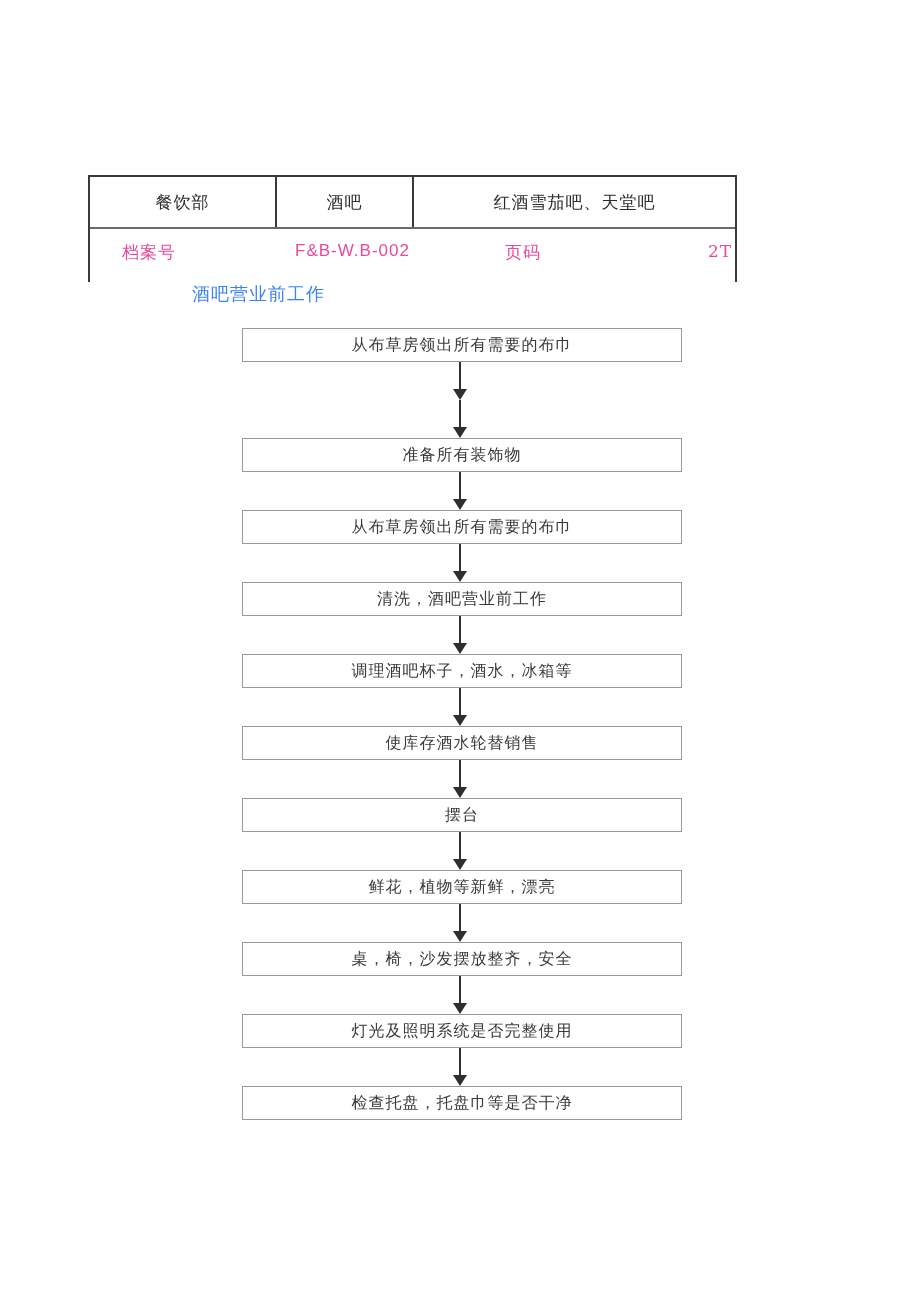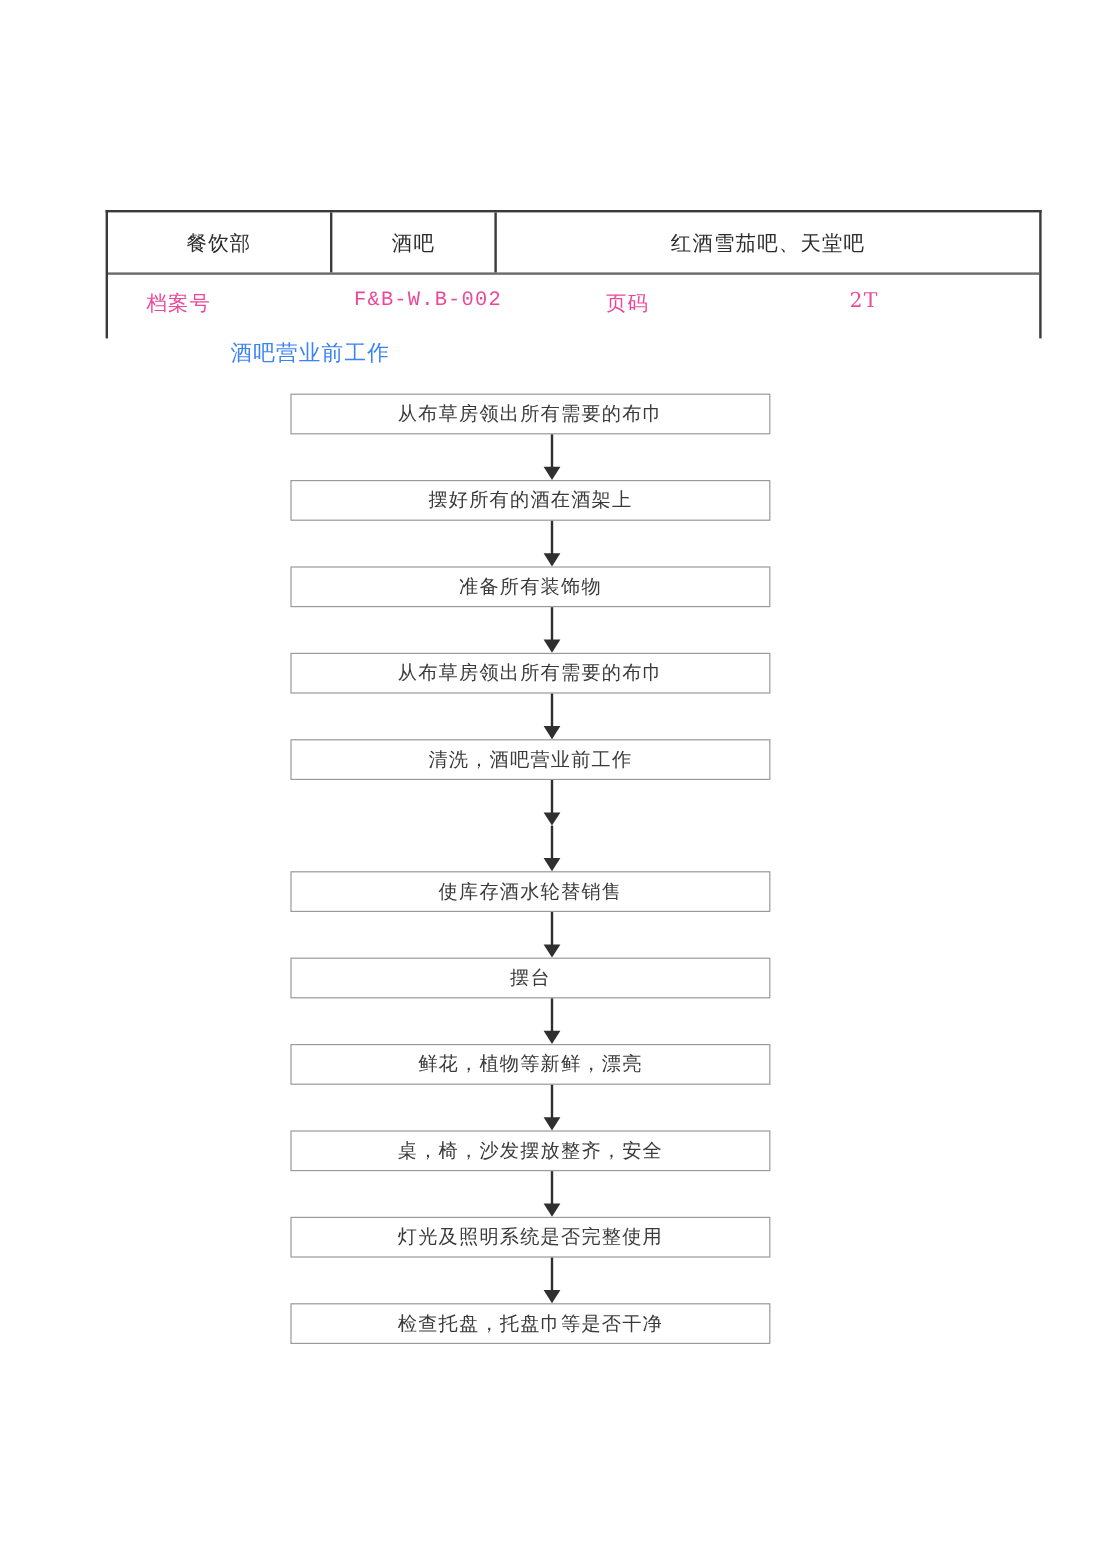--- a/index.html
+++ b/index.html
@@ -22,7 +22,7 @@
     position: absolute;
     left: 88px;
     top: 175px;
-    width: 780px;
+    width: 649px;
     box-sizing: border-box;
     border-left: 2px solid #3a3a3a;
     border-right: 2px solid #3a3a3a;

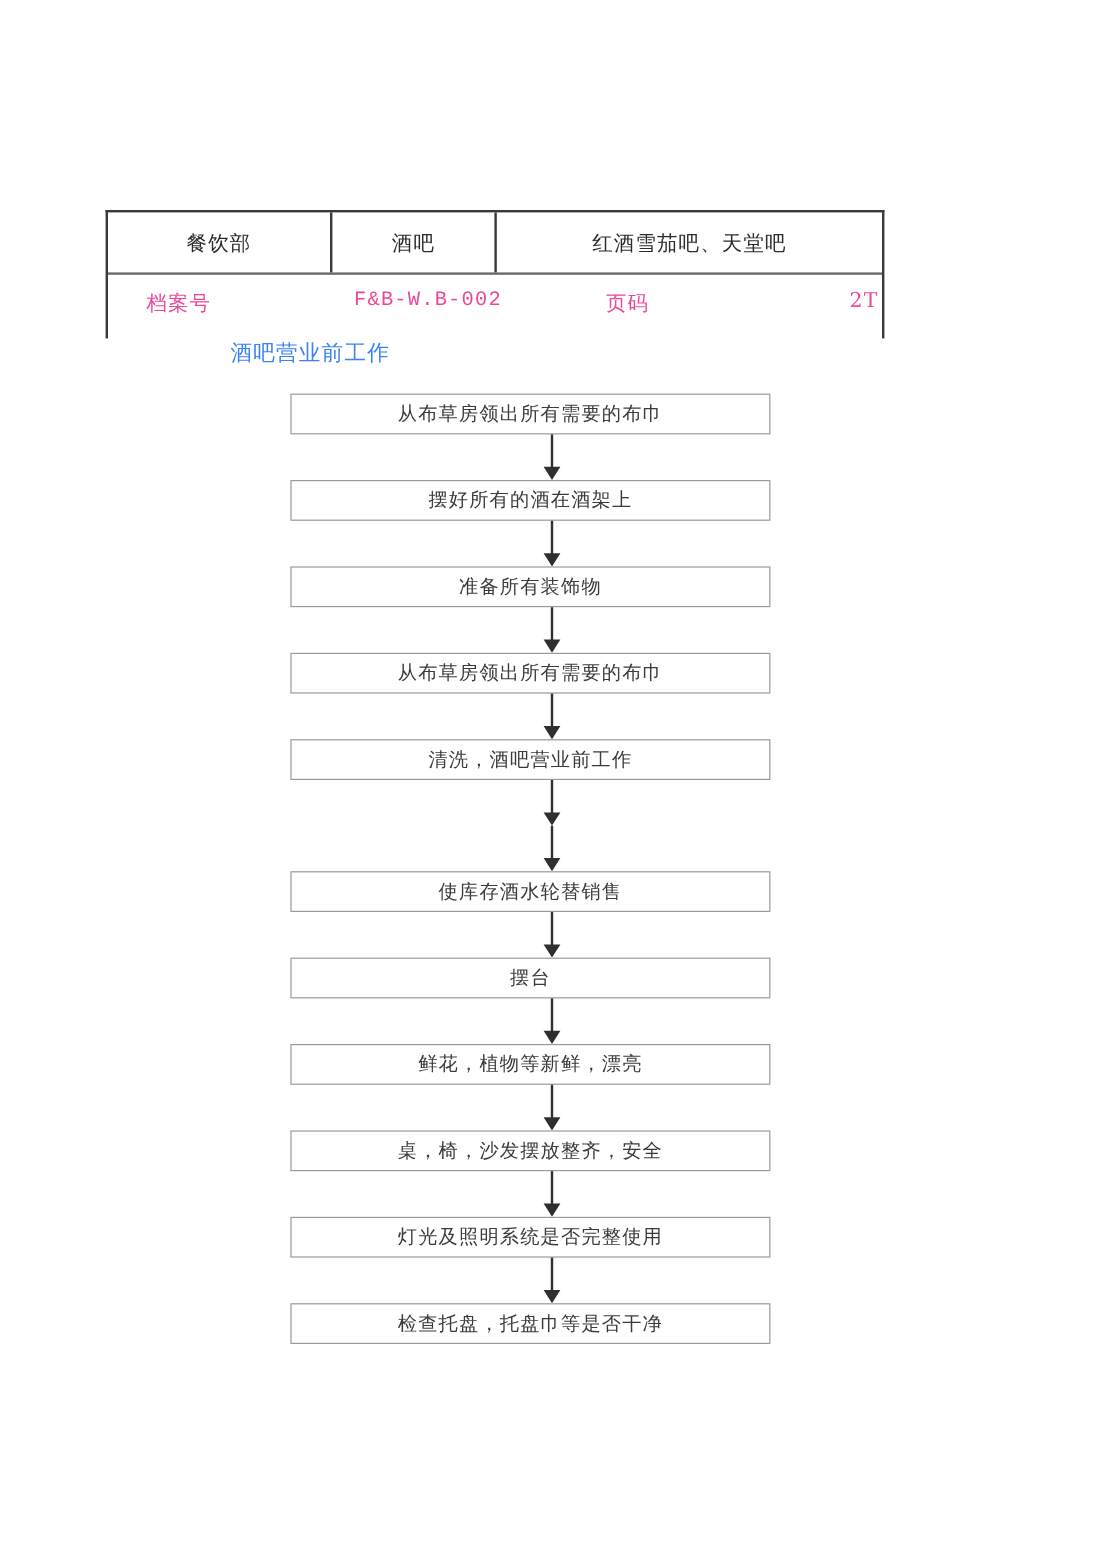--- a/index.html
+++ b/index.html
@@ -65,7 +65,7 @@
   .f-archive-label { left: 32px; }
   .f-archive-value {
     left: 205px;
-    font-family: Liberation Mono, monospace;
+    font-family: Liberation Sans, sans-serif;
     letter-spacing: 0.5px;
   }
   .f-page-label { left: 415px; }

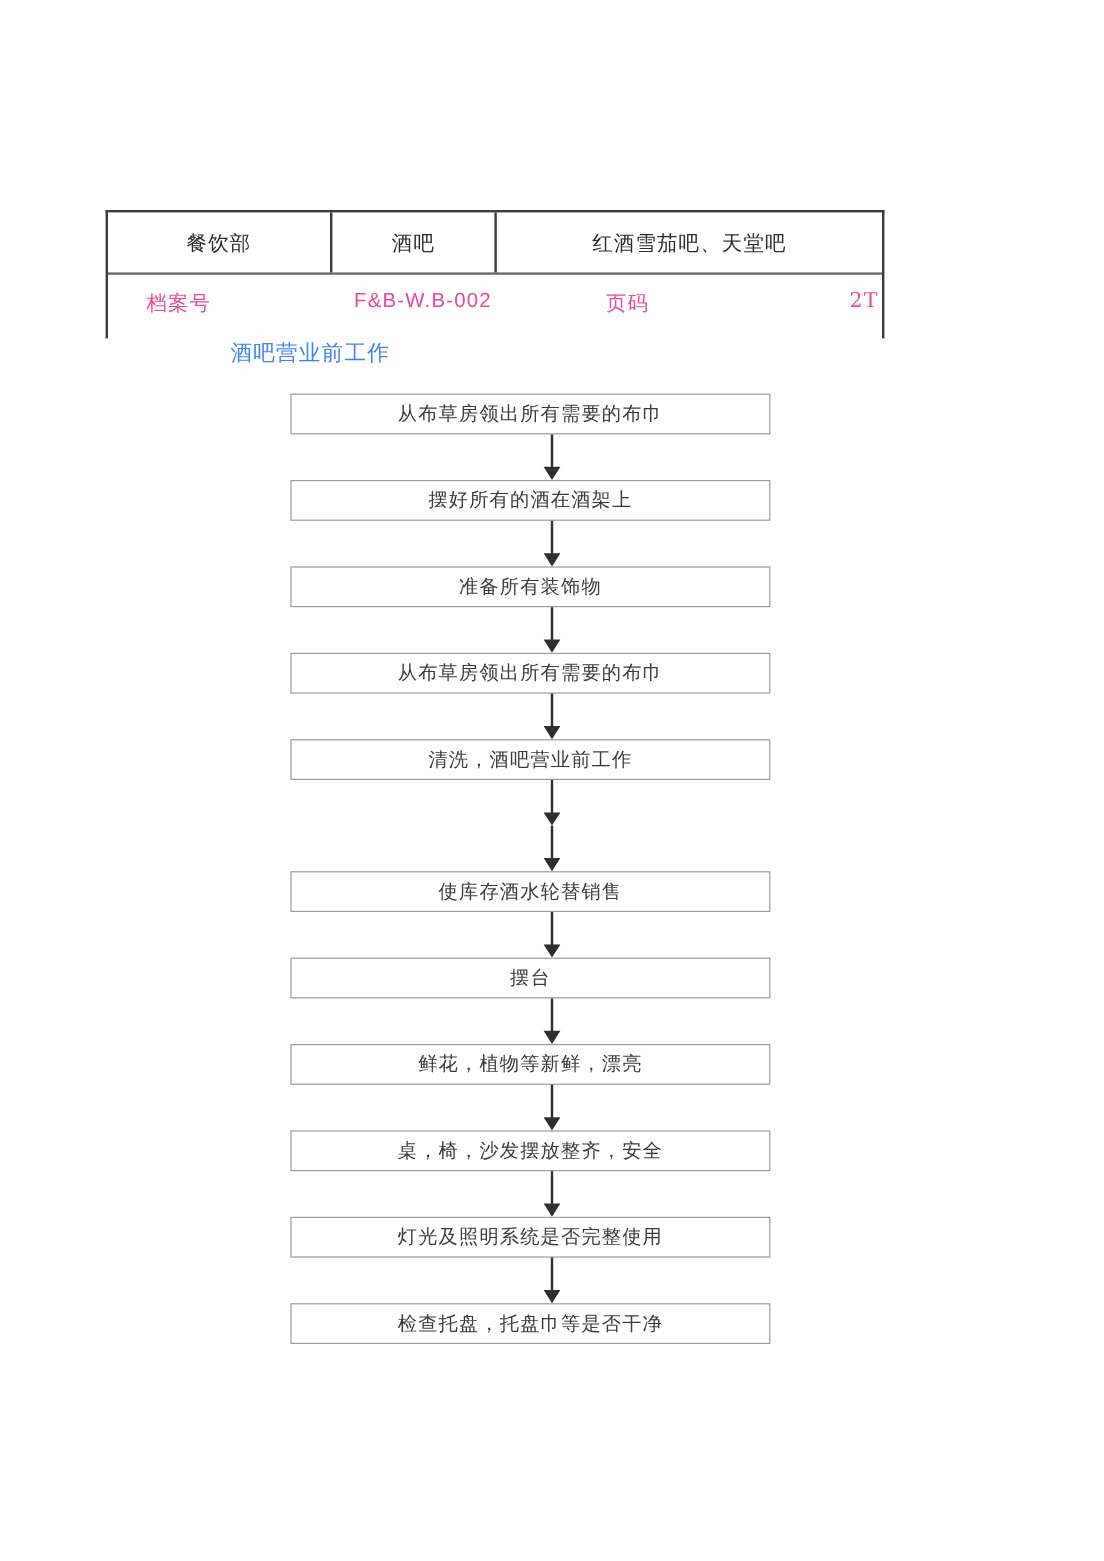--- a/index.html
+++ b/index.html
@@ -94,7 +94,7 @@
   }
   .flow-node {
     position: relative;
-    width: 400px;
+    width: 440px;
     height: 34px;
     box-sizing: border-box;
     border: 1px solid #9a9a9a;

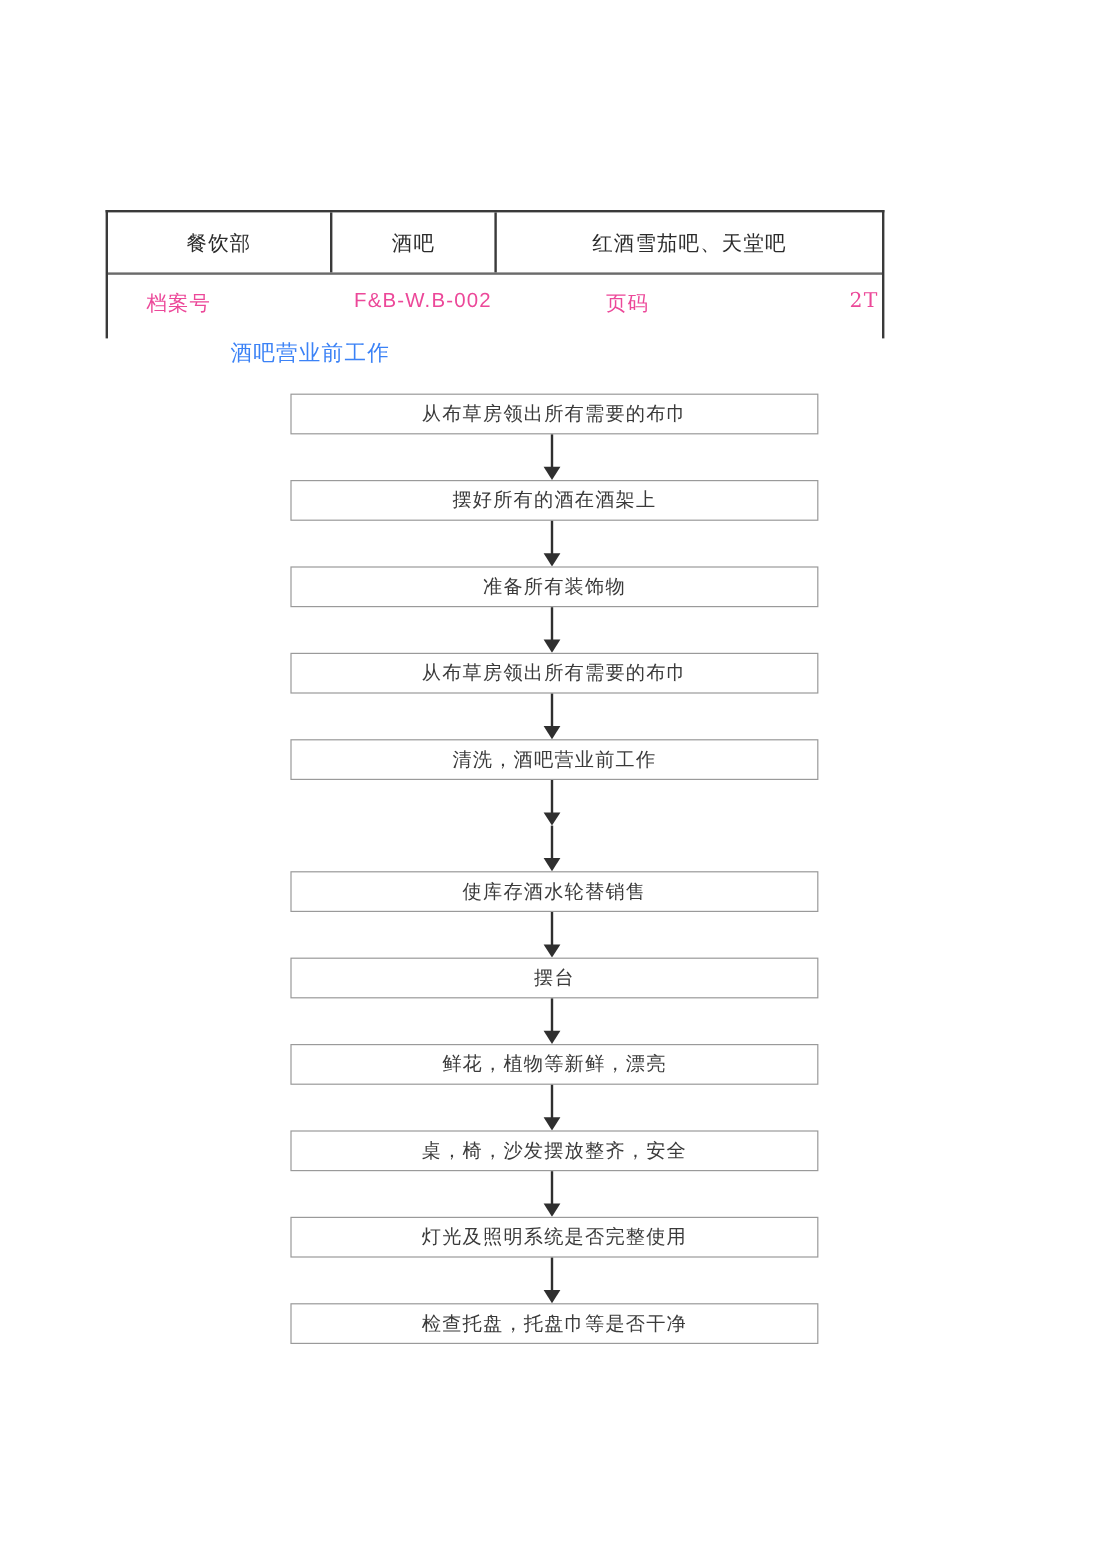--- a/index.html
+++ b/index.html
@@ -159,7 +159,6 @@
       <span class="conn-line"></span>
       <span class="conn-head"></span>
     </div>
-    <div class="flow-node">摆好所有的酒在酒架上</div>
     <div class="flow-connector">
       <span class="conn-line"></span>
       <span class="conn-head"></span>

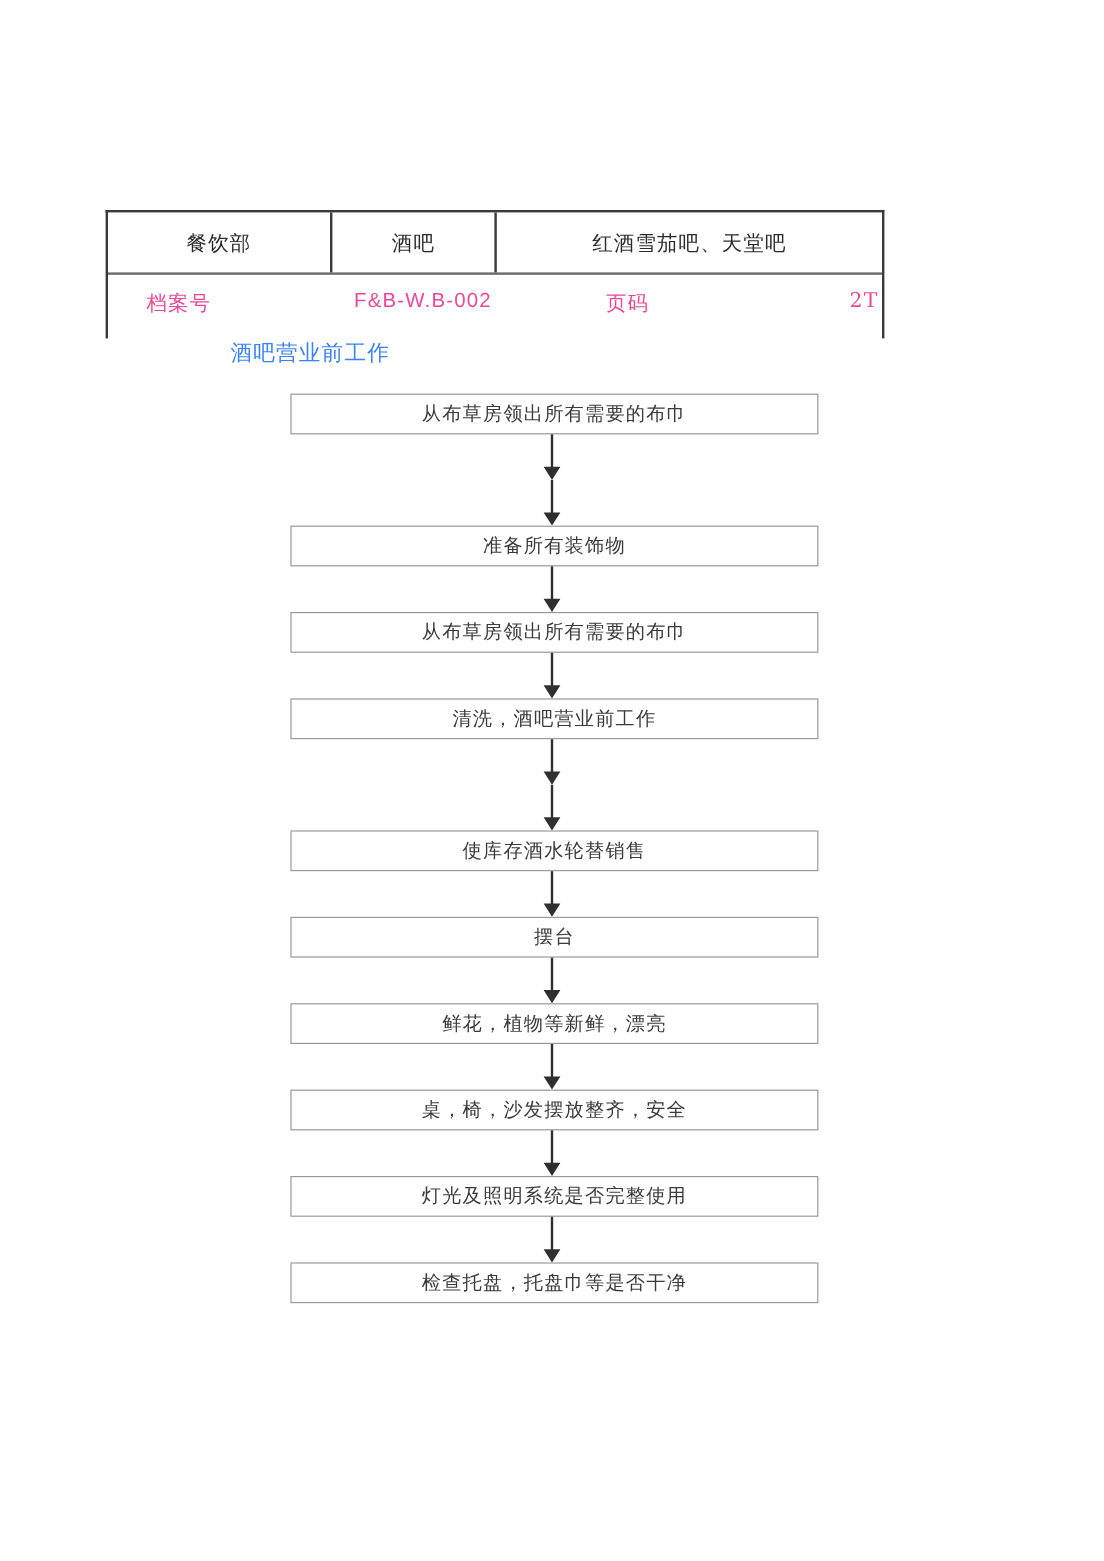--- a/index.html
+++ b/index.html
@@ -178,6 +178,7 @@
       <span class="conn-line"></span>
       <span class="conn-head"></span>
     </div>
+    <div class="flow-node">调理酒吧杯子，酒水，冰箱等</div>
     <div class="flow-connector">
       <span class="conn-line"></span>
       <span class="conn-head"></span>

